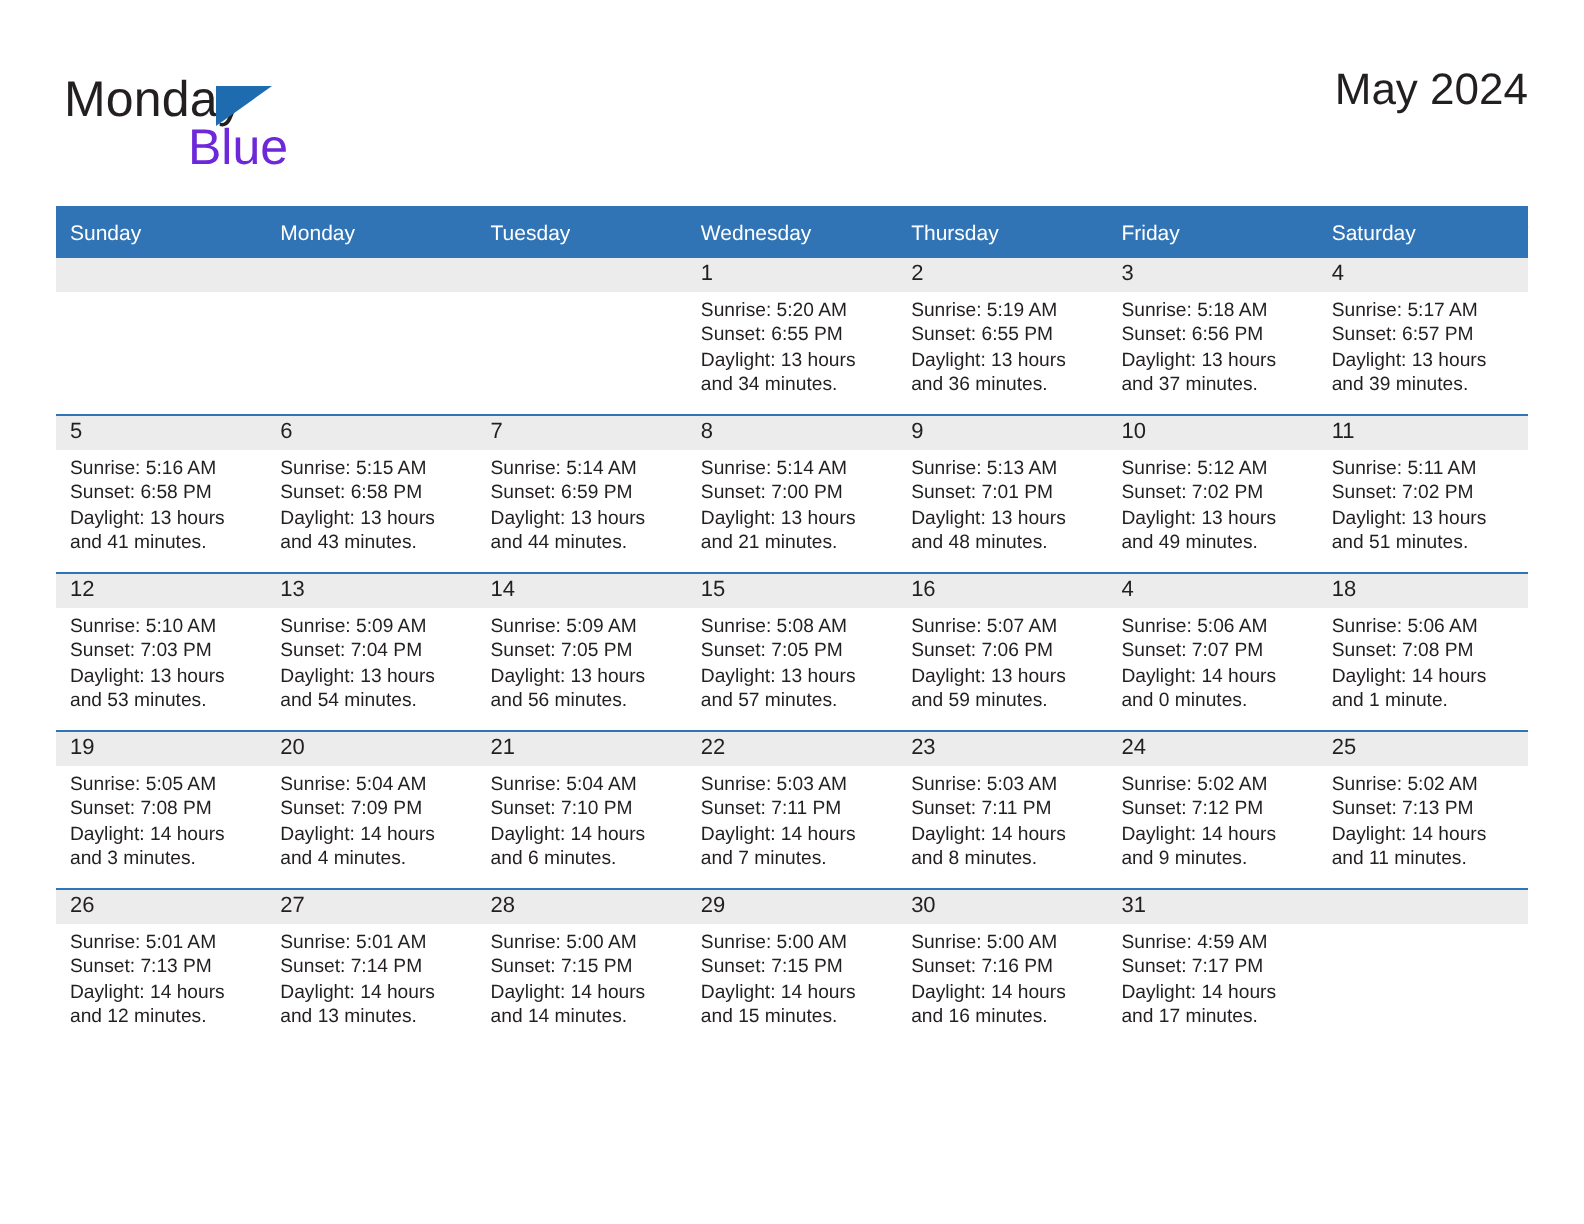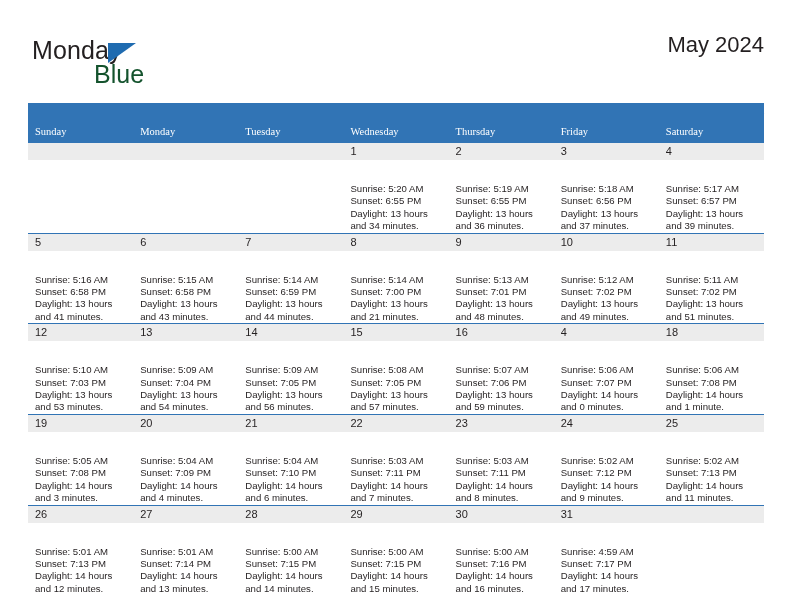--- a/index.html
+++ b/index.html
@@ -61,7 +61,7 @@
     left: 62px;
     top: 24px;
     font-size: 25px;
-    color: #14532d;
+    color: #6d28d9;
     font-family: "Liberation Sans", sans-serif;
   }
 

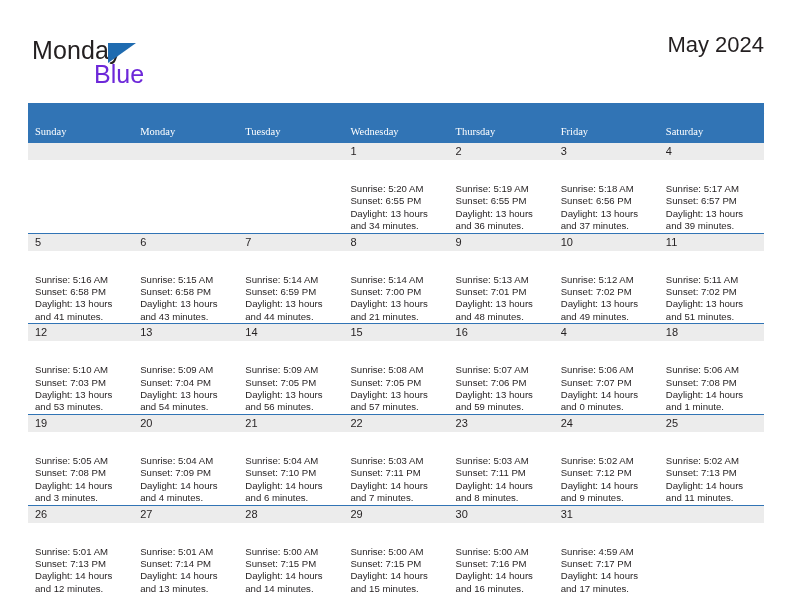--- a/index.html
+++ b/index.html
@@ -101,10 +101,9 @@
     font-weight: normal;
     font-size: 10.5px;
     text-align: left;
-    padding: 22px 0 5px 7px;
+    padding: 8px 0 5px 7px;
     height: 12px;
     border: none;
-    font-family: Liberation Serif, serif;
   }
 
   .calendar td {

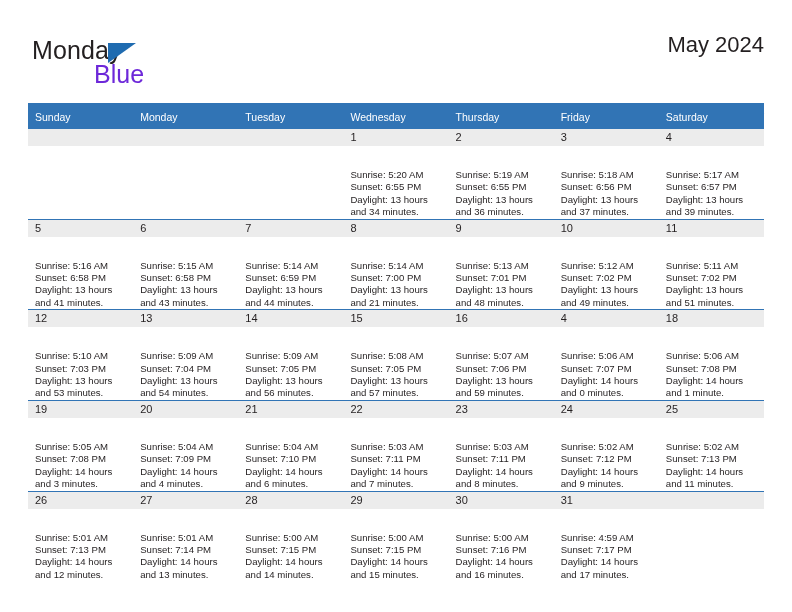--- a/index.html
+++ b/index.html
@@ -139,7 +139,6 @@
     font-size: 9.6px;
     line-height: 12.4px;
     color: #231f20;
-    margin-top: 19px;
   }
   .details div {
     white-space: nowrap;

